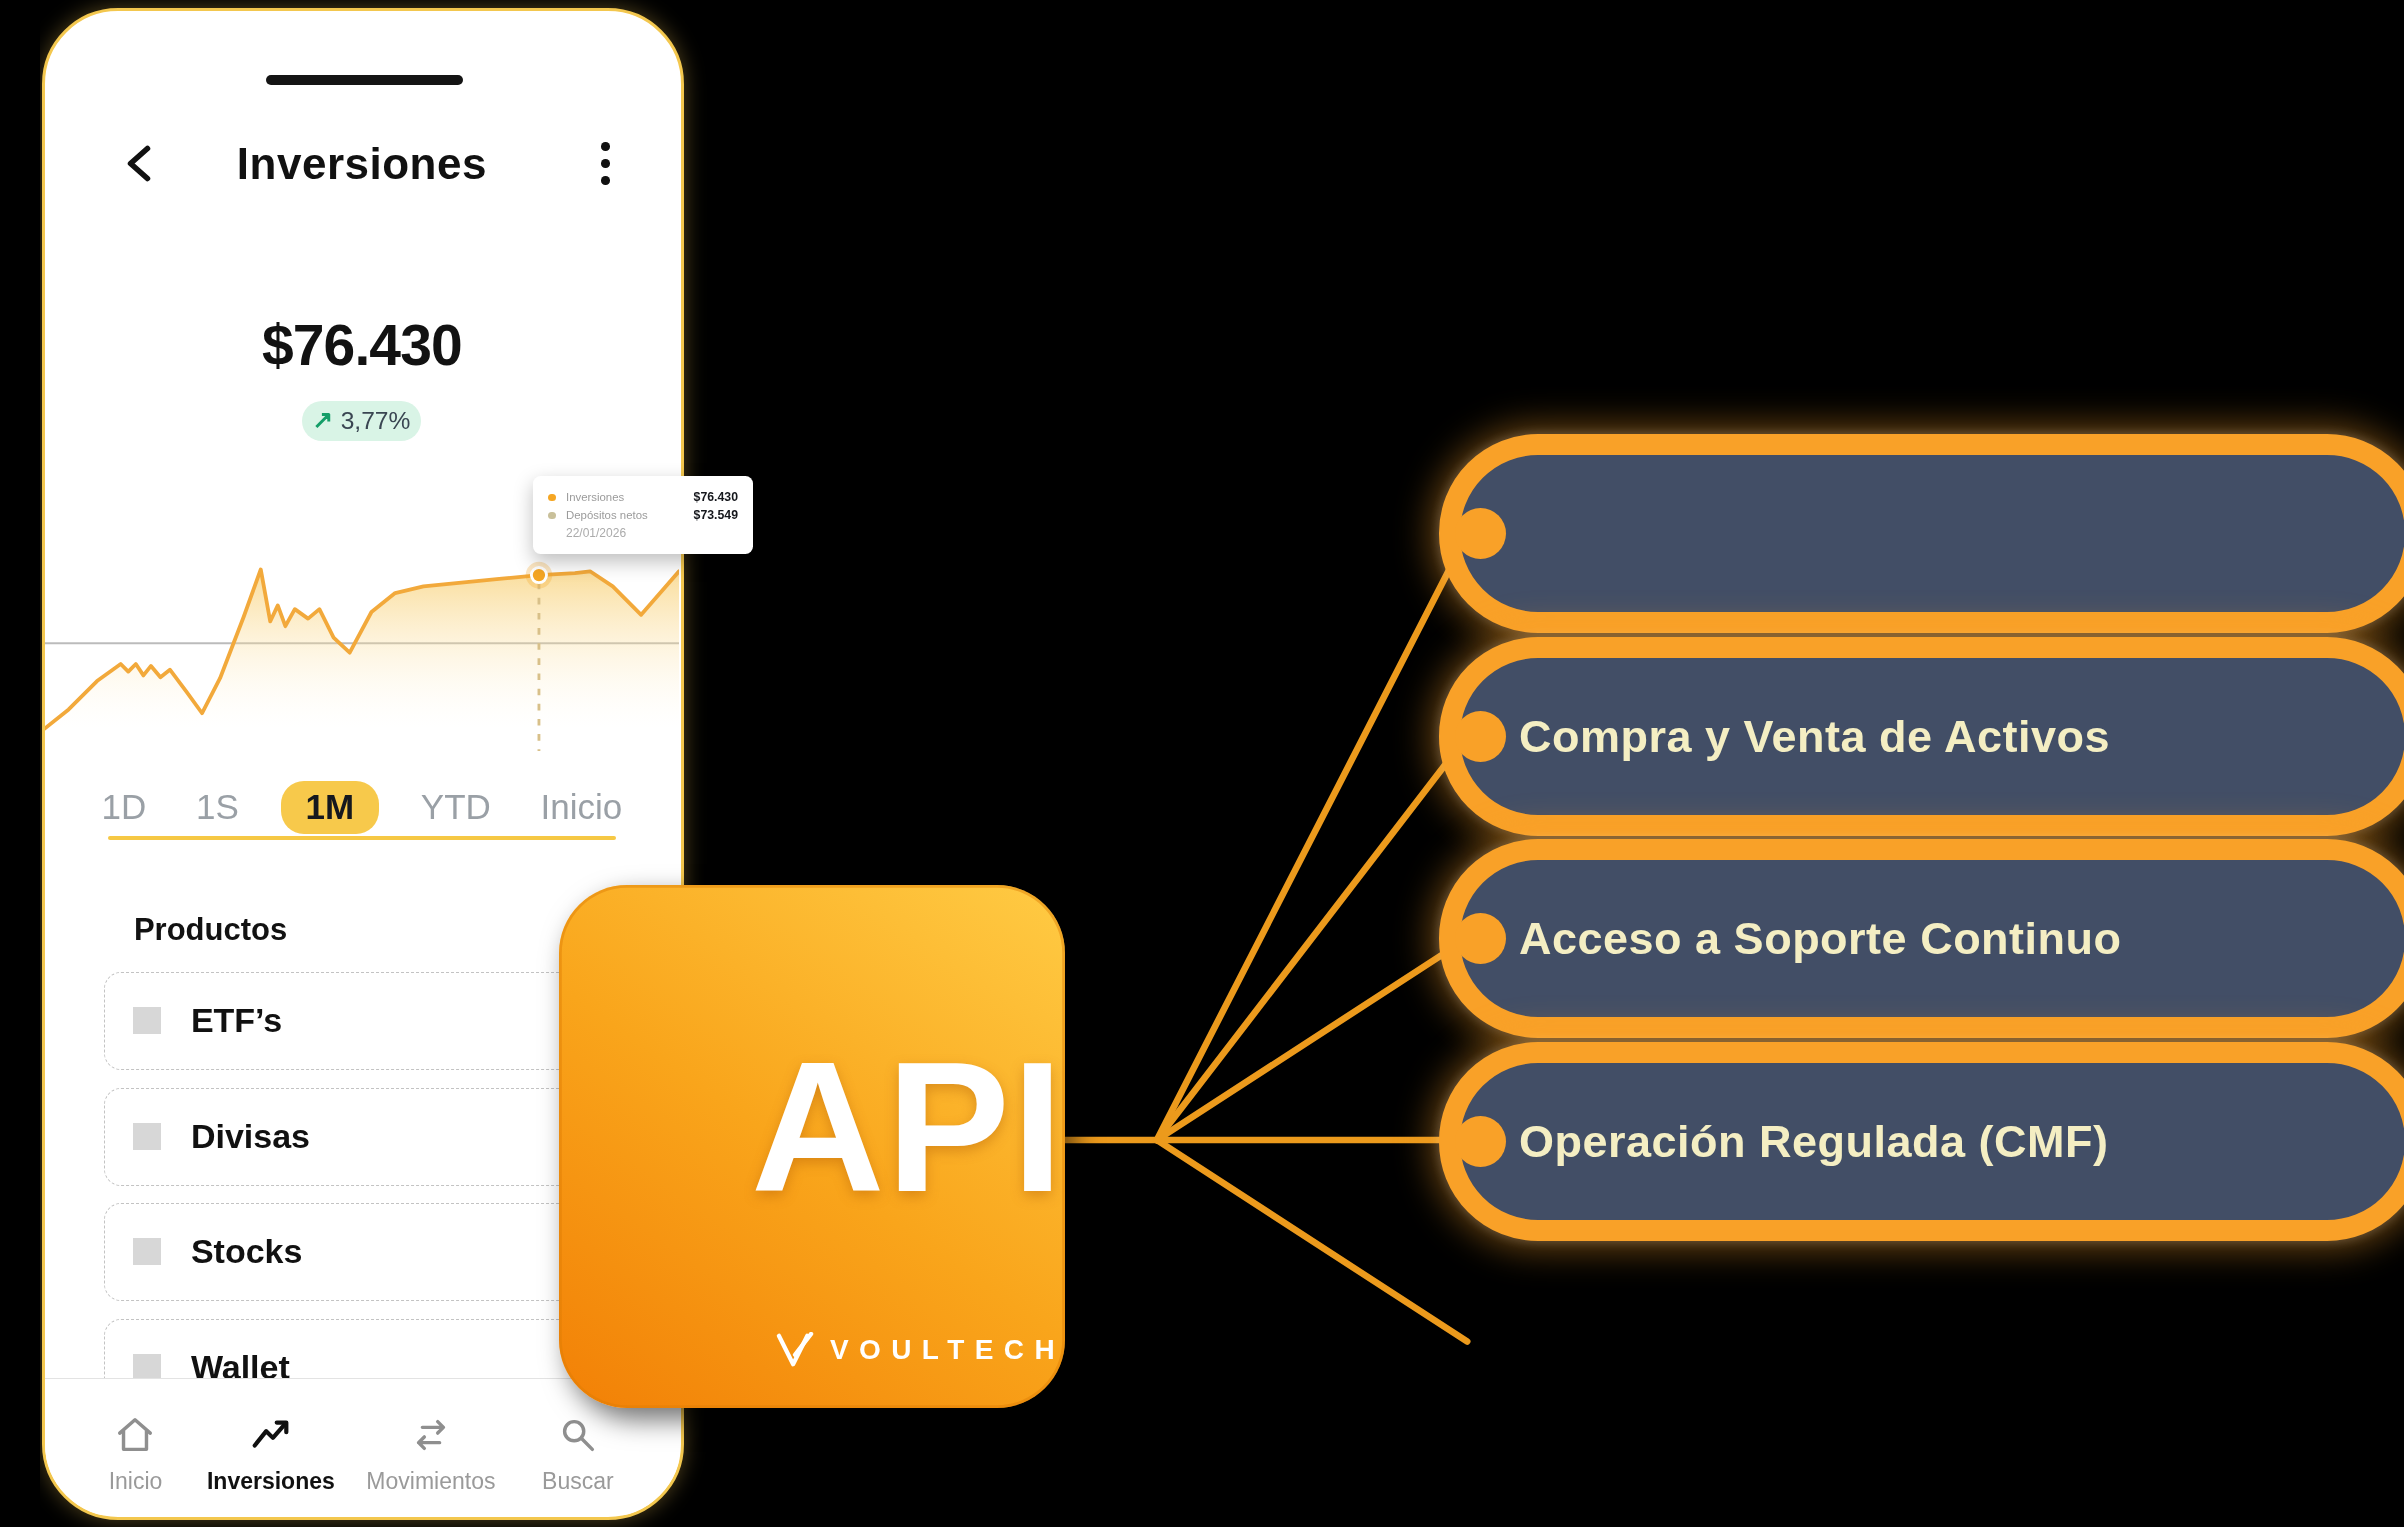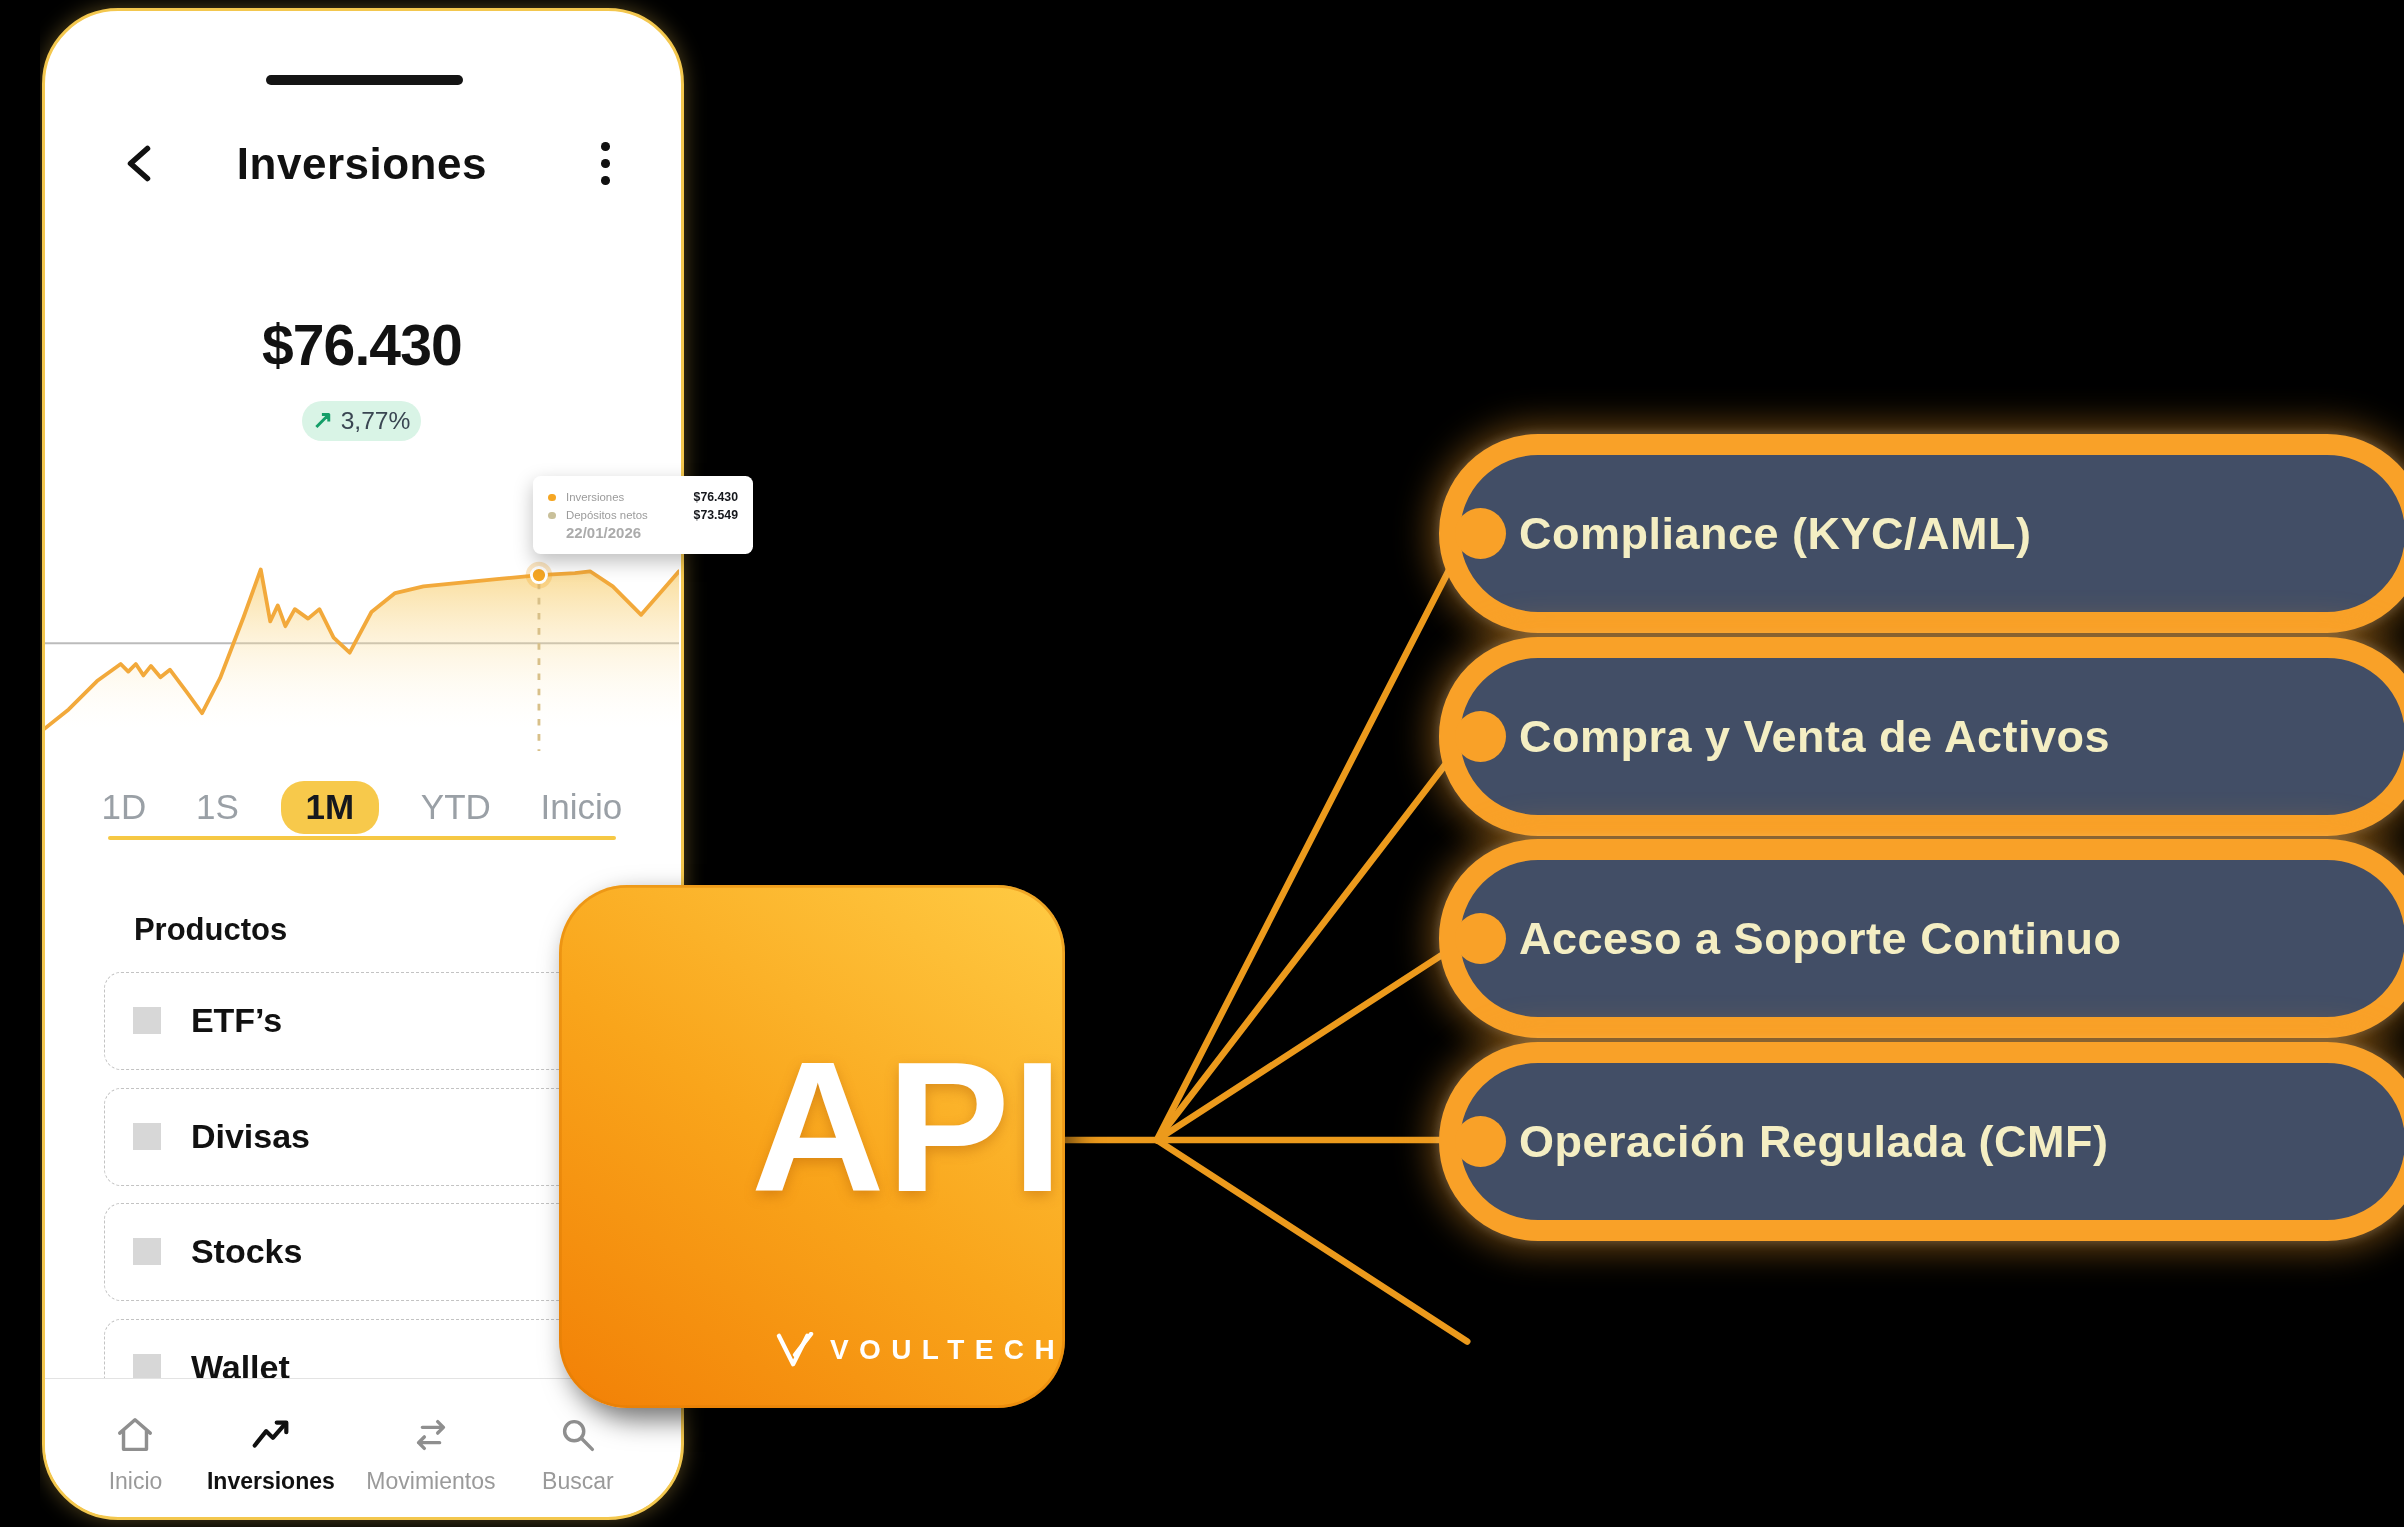--- a/index.html
+++ b/index.html
@@ -55,7 +55,7 @@
   .tt-dot { width:7.6px; height:7.6px; border-radius:50%; margin-right:10.4px; flex:none; }
   .tt-label { font-size:11.4px; color:#9B9B9B; flex:1 1 auto; }
   .tt-value { font-size:12.3px; font-weight:700; color:#15171C; }
-  .tt-date { font-size:15px; color:#ABABAB; margin-left:18px; height:18px; line-height:18px;font-weight:bold; }
+  .tt-date { font-size:12px; color:#ABABAB; margin-left:18px; height:18px; line-height:18px; }
 
   
   .api-box { position:absolute; left:519px; top:885px; width:506px; height:523px; border-radius:68px; z-index:30;

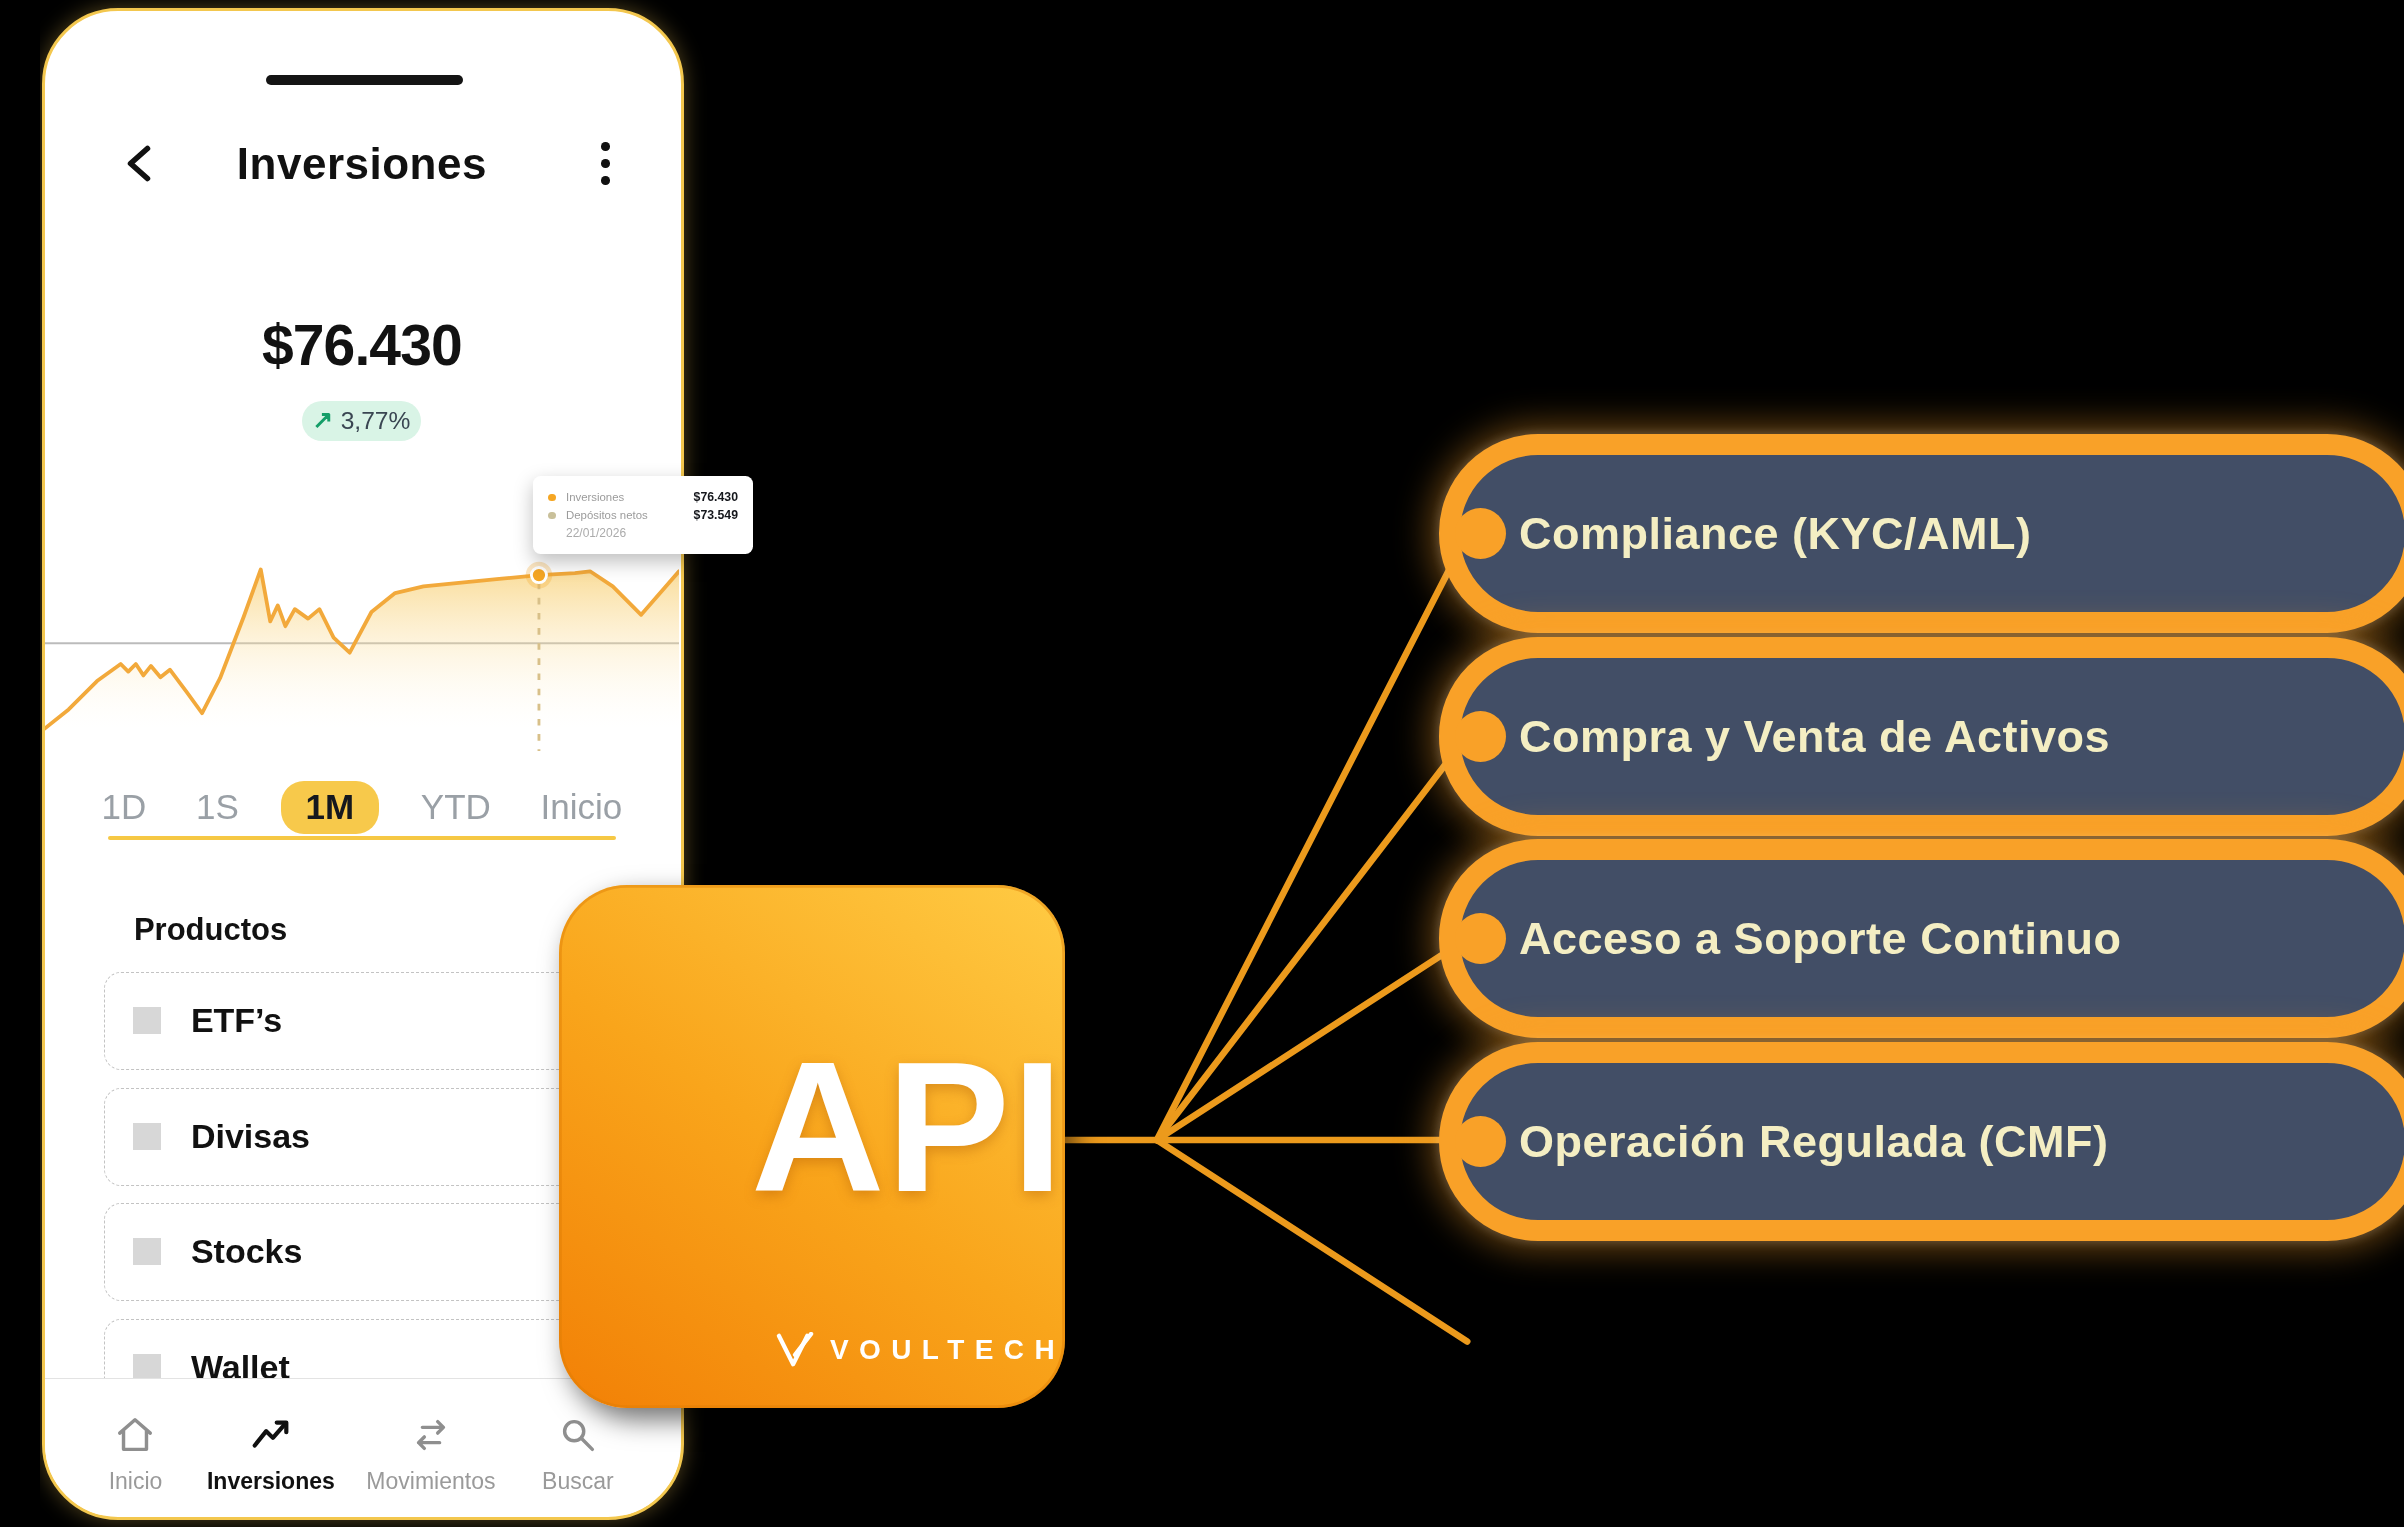--- a/index.html
+++ b/index.html
@@ -214,7 +214,6 @@
 
   <div class="pill" style="top:434px">
     <span class="pill-dot"></span>
-    <span class="pill-label">Compliance (KYC/AML)</span>
   </div>
   <div class="pill" style="top:637px">
     <span class="pill-dot"></span>

